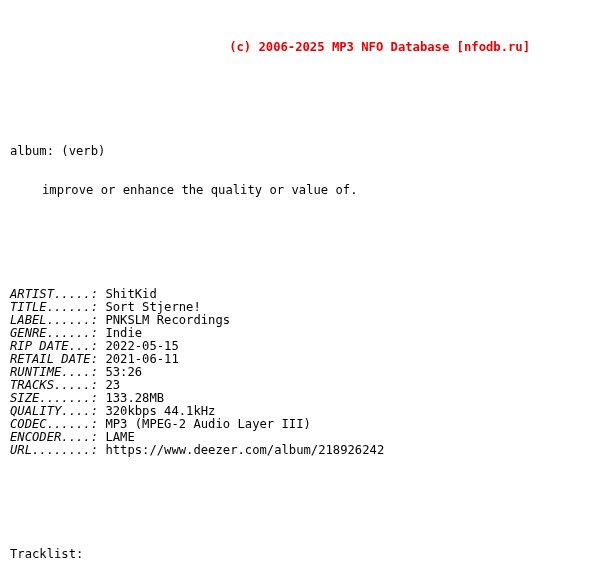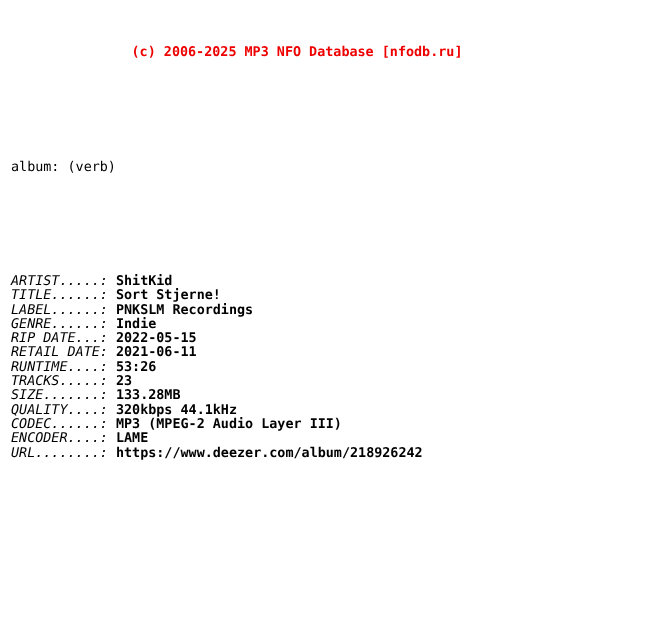--- a/index.html
+++ b/index.html
@@ -36,7 +36,7 @@
     display: block;
     color: #ee0000;
     font-weight: bold;
-    text-align: center;
+    text-align: right;
     width: 520px;
     margin: 0;
     padding: 0;

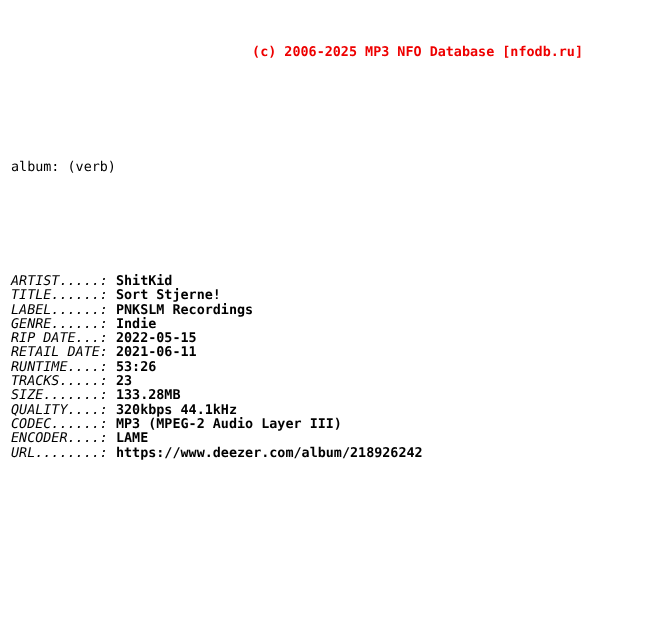--- a/index.html
+++ b/index.html
@@ -72,6 +72,7 @@
     <span class="blank"> </span>
 
     <span class="defn-word">album: (verb)</span>
+    <span class="defn-body">improve or enhance the quality or value of.</span>
 
     <span class="blank"> </span>
 

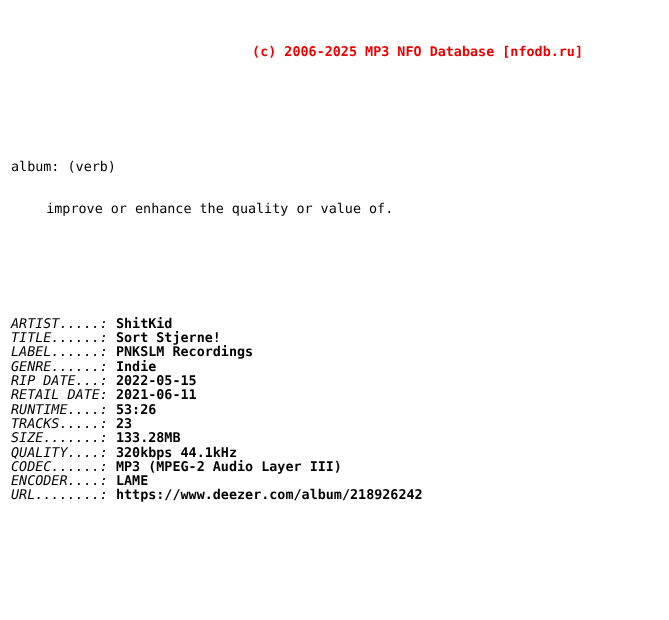--- a/index.html
+++ b/index.html
@@ -59,7 +59,7 @@
   }
   .defn-body { padding-left: 32px; }
   .meta-label { display: inline; font-style: italic; }
-  .meta-value { display: inline; font-weight: bold; }
+  .meta-value { display: inline; }
 </style>
 </head>
 <body>

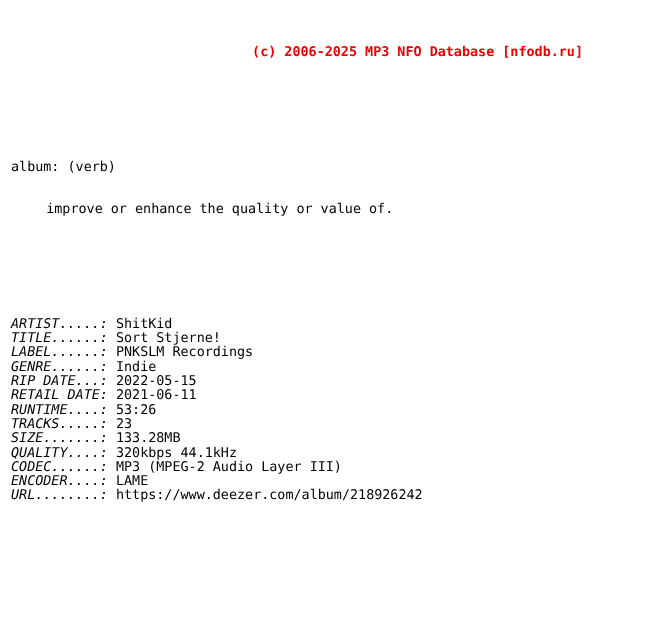--- a/index.html
+++ b/index.html
@@ -80,6 +80,7 @@
 
     <span class="blank"> </span>
 
+    <span class="tracklist-title">Tracklist:</span>
     
 
     

